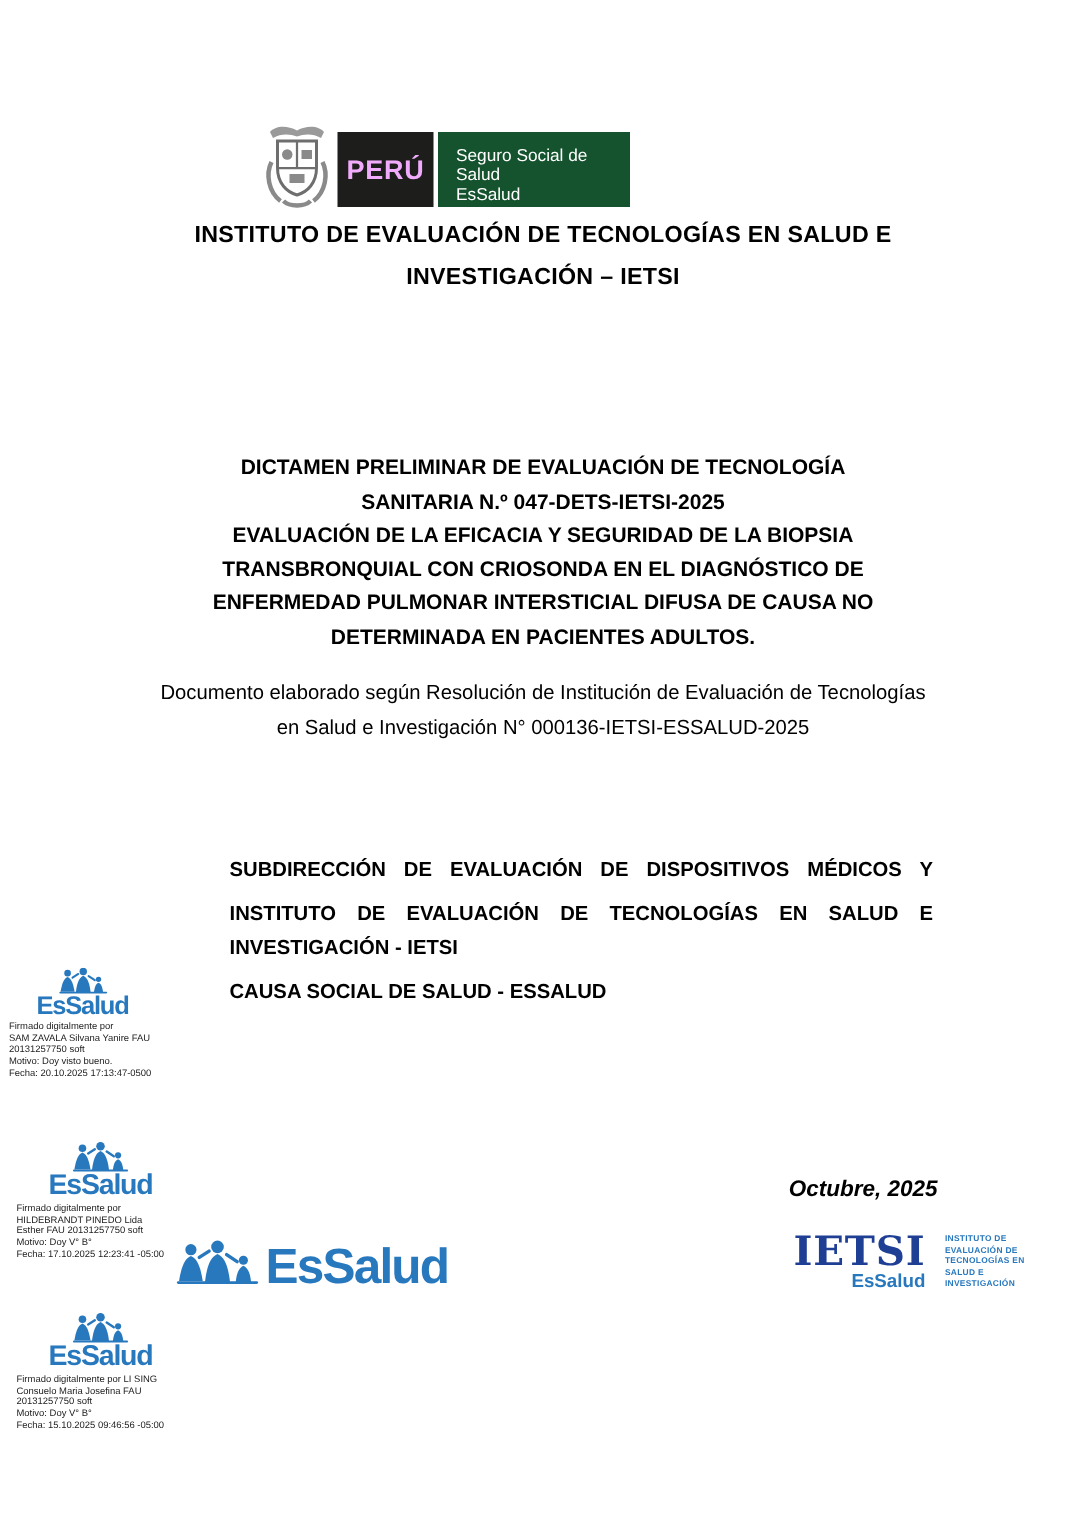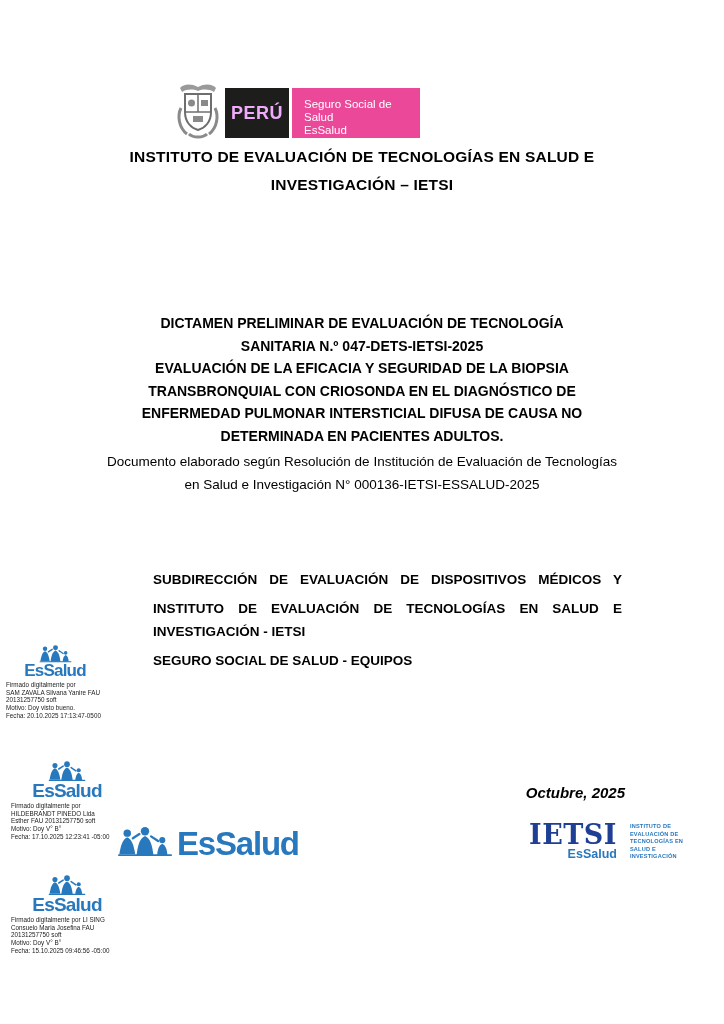--- a/index.html
+++ b/index.html
@@ -23,7 +23,7 @@
     padding:6px 0 0 10px; white-space:pre-line;
   }
   .box-insurer {
-    width:128px; background:#ec4899; color:#fff; font-size:11.5px; line-height:13px;
+    width:128px; background:#14532d; color:#fff; font-size:11.5px; line-height:13px;
     padding:10px 0 0 12px; white-space:pre-line;
   }
 

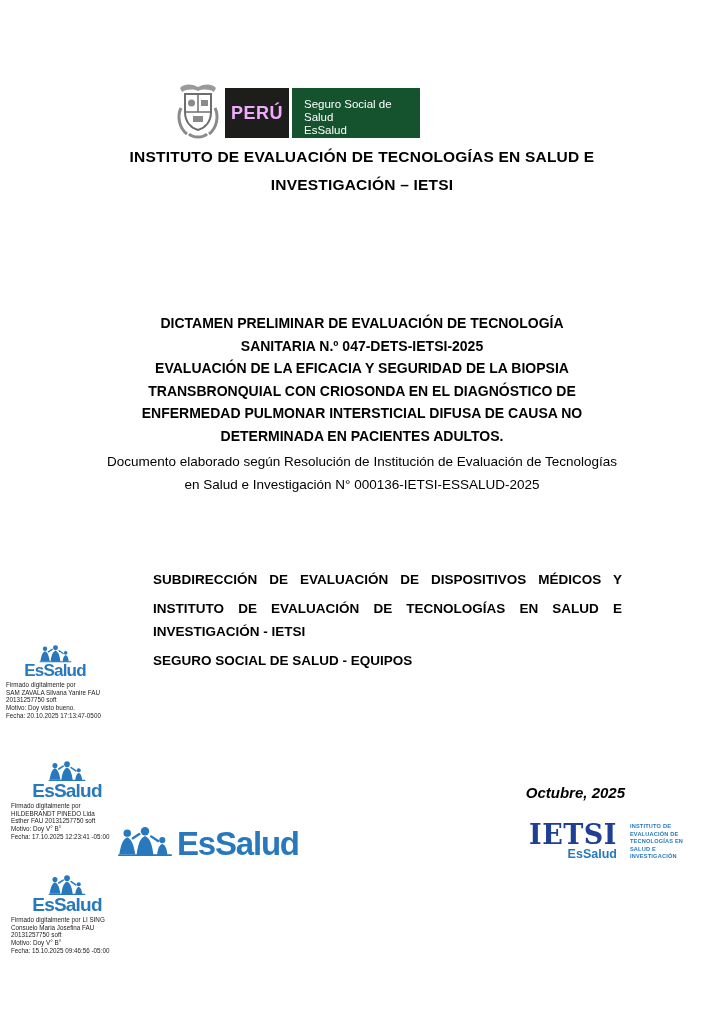--- a/index.html
+++ b/index.html
@@ -33,7 +33,7 @@
     font-size:15.5px; font-weight:bold; line-height:28px; white-space:pre-line; letter-spacing:0.2px;
   }
   .dictamen-title {
-    position:absolute; top:312px; left:62px; width:600px; text-align:center;
+    position:absolute; top:300px; left:62px; width:600px; text-align:center;
     font-size:14px; font-weight:bold; line-height:22.5px; white-space:pre-line;
   }
   .dictamen-subtitle {

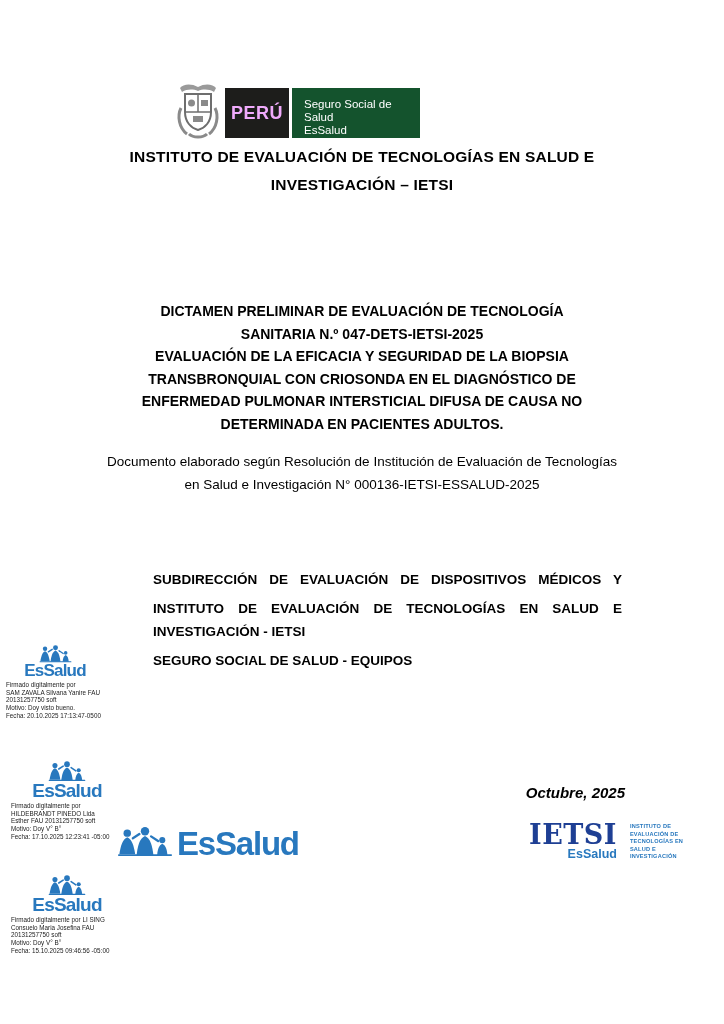--- a/index.html
+++ b/index.html
@@ -152,7 +152,7 @@
       <div class="section-line">INVESTIGACIÓN - IETSI</div>
     </div>
     <div class="section-block">
-      <div class="section-line">SEGURO SOCIAL DE SALUD - EQUIPOS</div>
+      <div class="section-line">CAUSA SOCIAL DE SALUD - ESSALUD</div>
     </div>
   </div>
 

